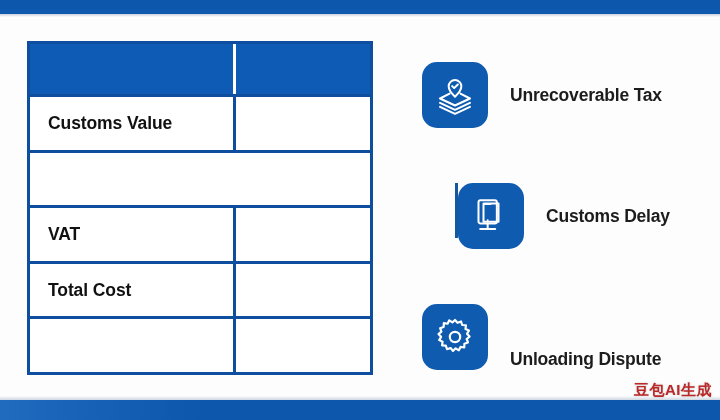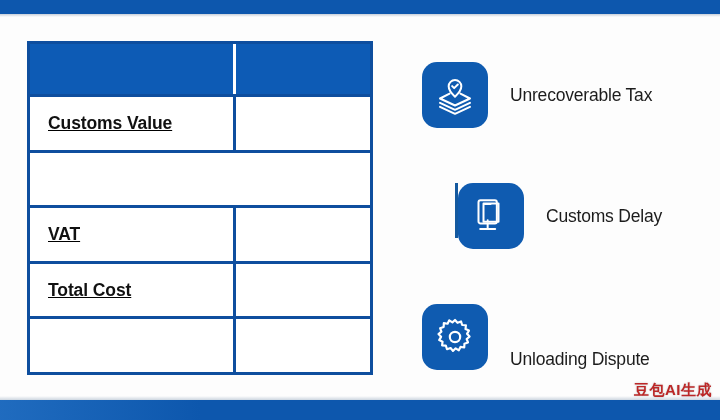--- a/index.html
+++ b/index.html
@@ -114,7 +114,7 @@
   .issue-list {
     position: absolute;
     left: 422px; top: 55px;
-    width: 280px; height: 300px;
+    width: 280px; height: 300px; font-weight: bold;
   }
   .connector {
     position: absolute;

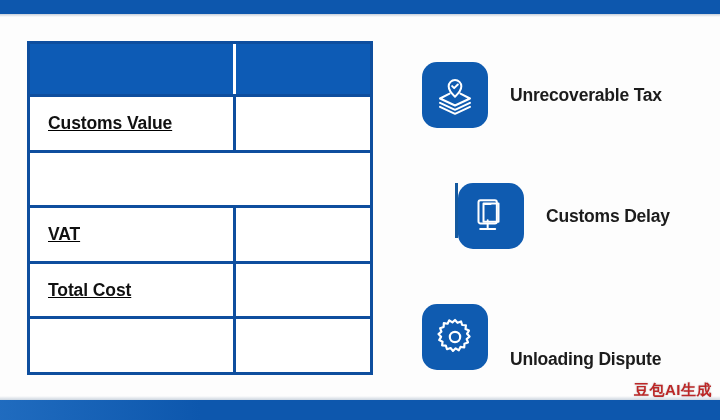--- a/index.html
+++ b/index.html
@@ -66,7 +66,6 @@
     flex: 1 1 0;
     min-height: 0;
     border-bottom: 3px solid #0e4e9e;
-    text-decoration: underline;
   }
   .row:last-child { border-bottom: none; }
 

